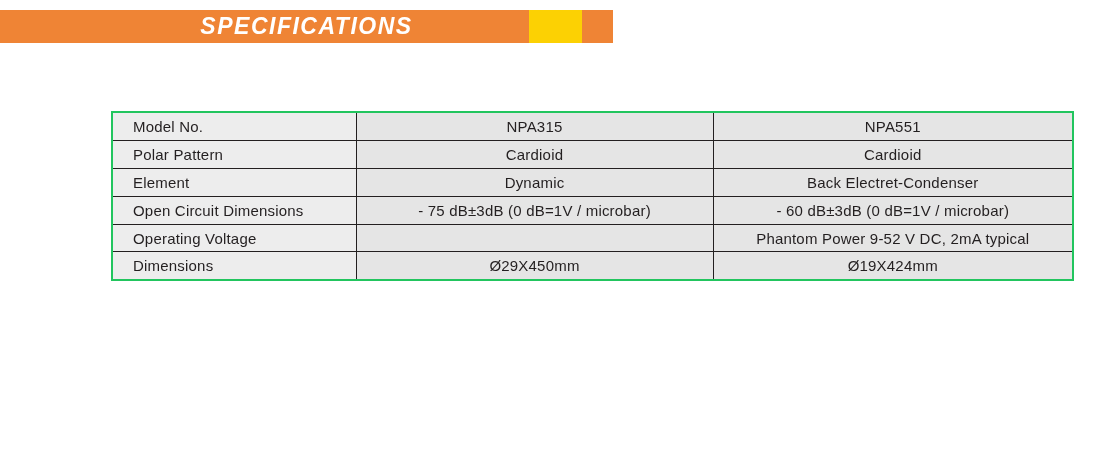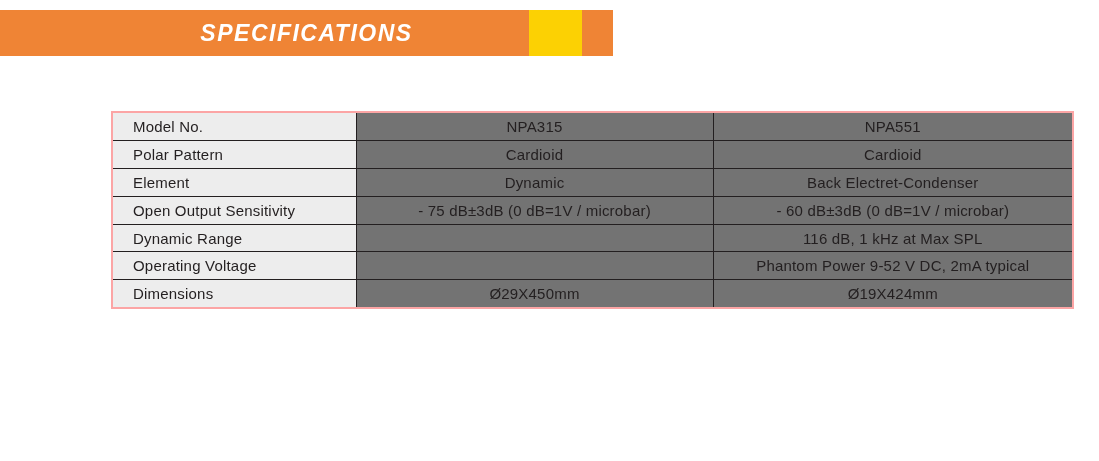--- a/index.html
+++ b/index.html
@@ -22,7 +22,7 @@
     position: absolute;
     top: 10px;
     left: 0;
-    height: 46px;
+    height: 33px;
     display: flex;
   }
   .banner-main {

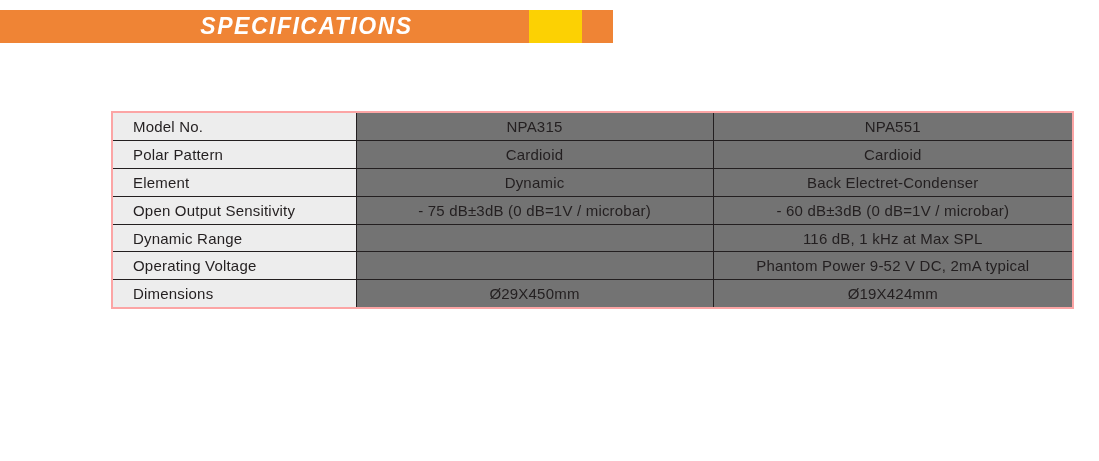--- a/index.html
+++ b/index.html
@@ -57,7 +57,7 @@
     top: 111px;
     border-collapse: collapse;
     table-layout: fixed;
-    border: 2px solid #fca5a5;
+    border: 2px solid #22c55e;
   }
   .specs-table td {
     border: 1px solid #231f20;

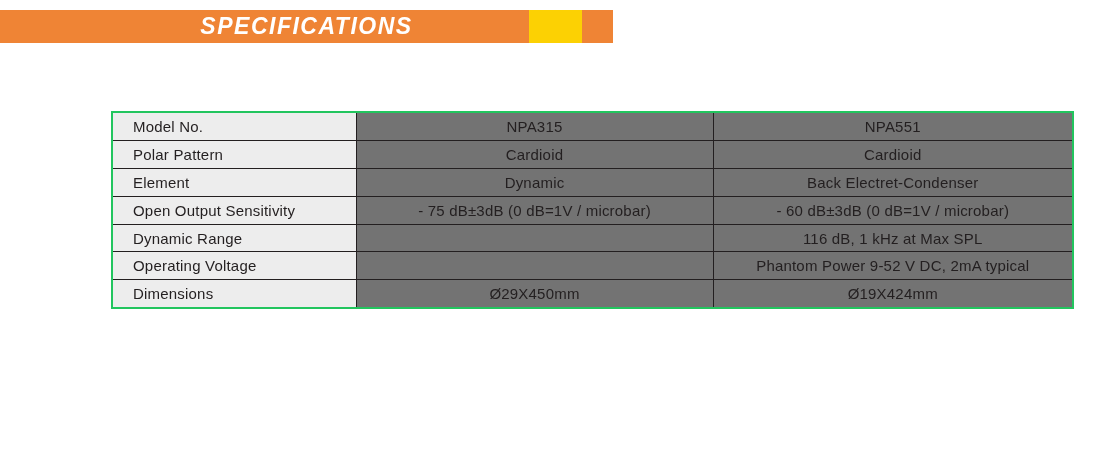--- a/index.html
+++ b/index.html
@@ -74,7 +74,7 @@
     padding: 0 4px 0 20px;
   }
   .value-cell {
-    background: #737373;
+    background: #e5e5e5;
     text-align: center;
     padding: 0 12px;
   }

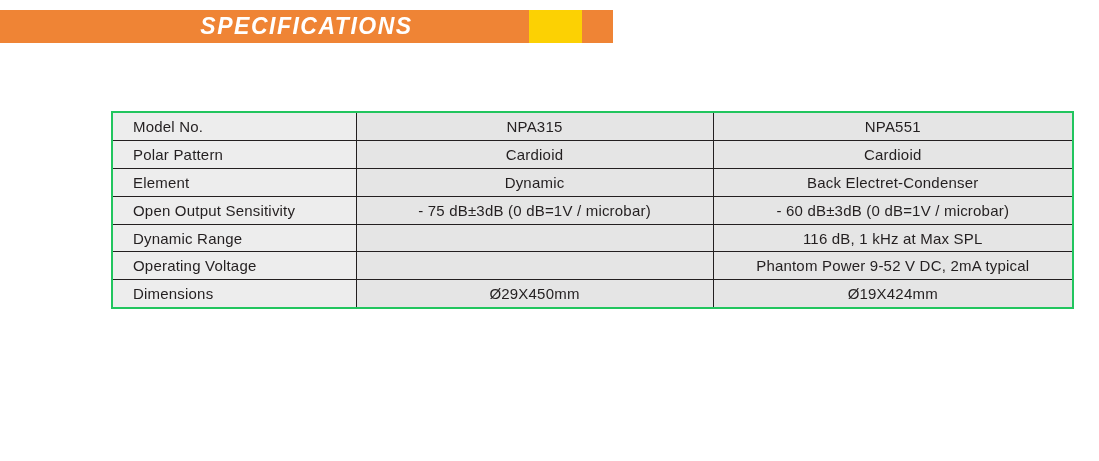--- a/index.html
+++ b/index.html
@@ -115,7 +115,7 @@
           <td class="value-cell">Back Electret-Condenser</td>
         </tr>
         <tr>
-          <td class="label-cell">Open Output Sensitivity</td>
+          <td class="label-cell">Open Circuit Dimensions</td>
           <td class="value-cell">- 75 dB±3dB (0 dB=1V / microbar)</td>
           <td class="value-cell">- 60 dB±3dB (0 dB=1V / microbar)</td>
         </tr>

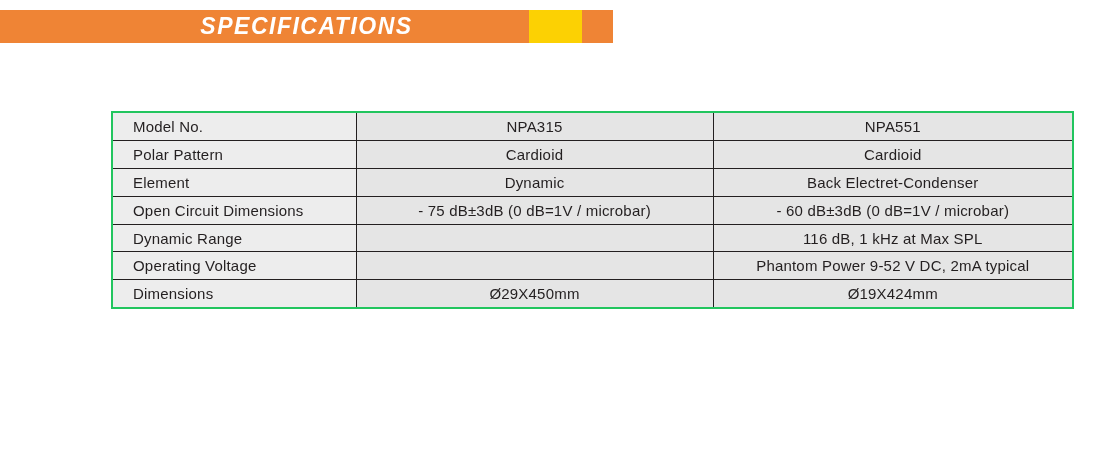--- a/index.html
+++ b/index.html
@@ -120,11 +120,6 @@
           <td class="value-cell">- 60 dB±3dB (0 dB=1V / microbar)</td>
         </tr>
         <tr>
-          <td class="label-cell">Dynamic Range</td>
-          <td class="value-cell"></td>
-          <td class="value-cell">116 dB, 1 kHz at Max SPL</td>
-        </tr>
-        <tr>
           <td class="label-cell">Operating Voltage</td>
           <td class="value-cell"></td>
           <td class="value-cell">Phantom Power 9-52 V DC, 2mA typical</td>

